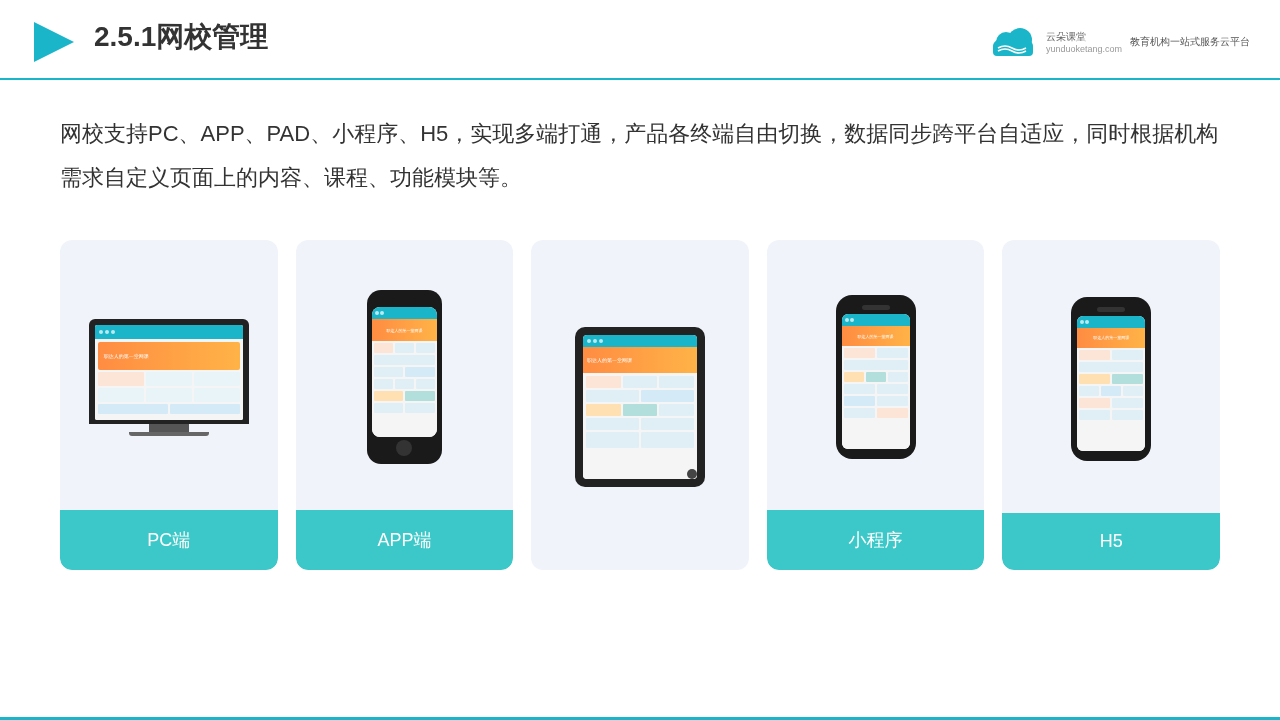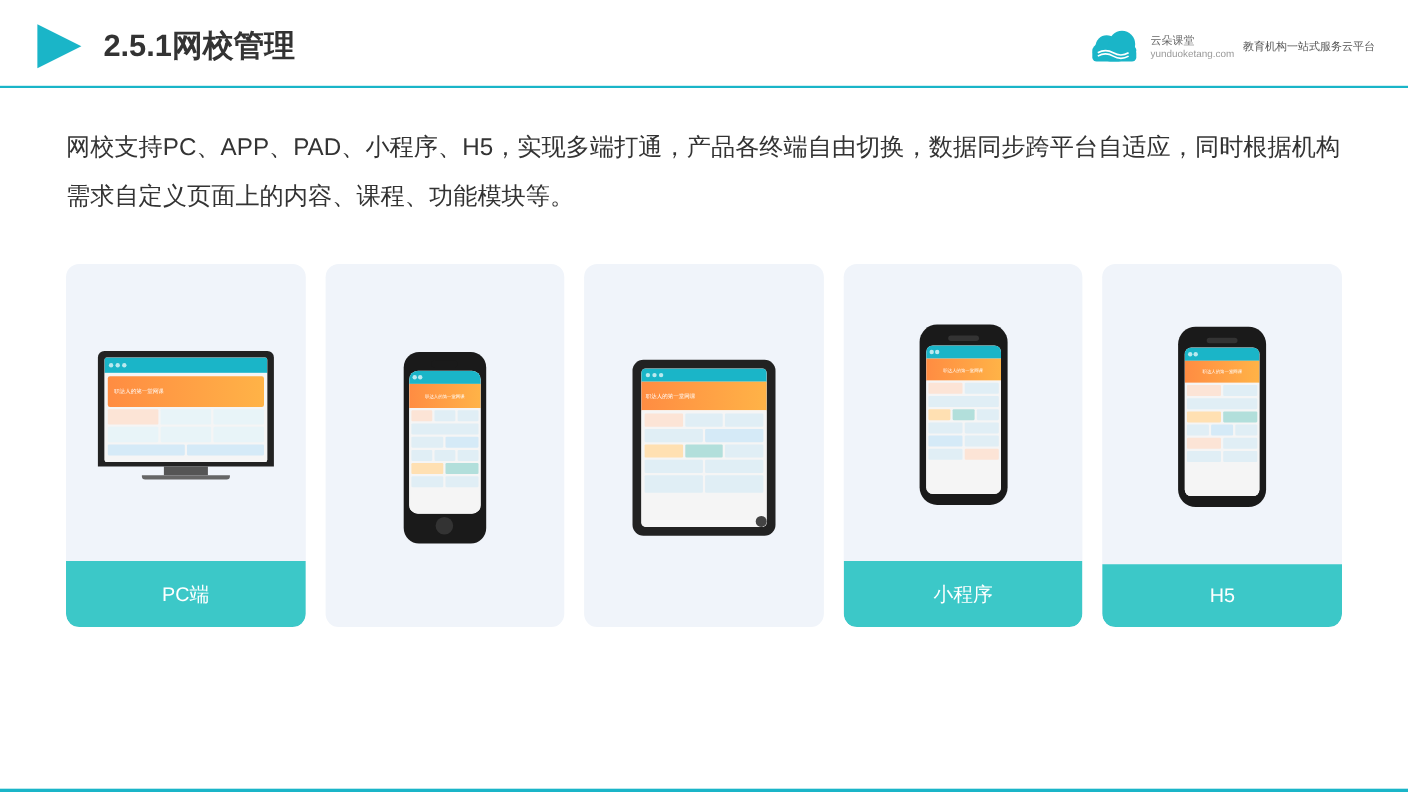--- a/index.html
+++ b/index.html
@@ -22,7 +22,6 @@
     }
     .header-left {
       display: flex;
-      align-items: center;
       gap: 16px;
     }
     .play-icon {

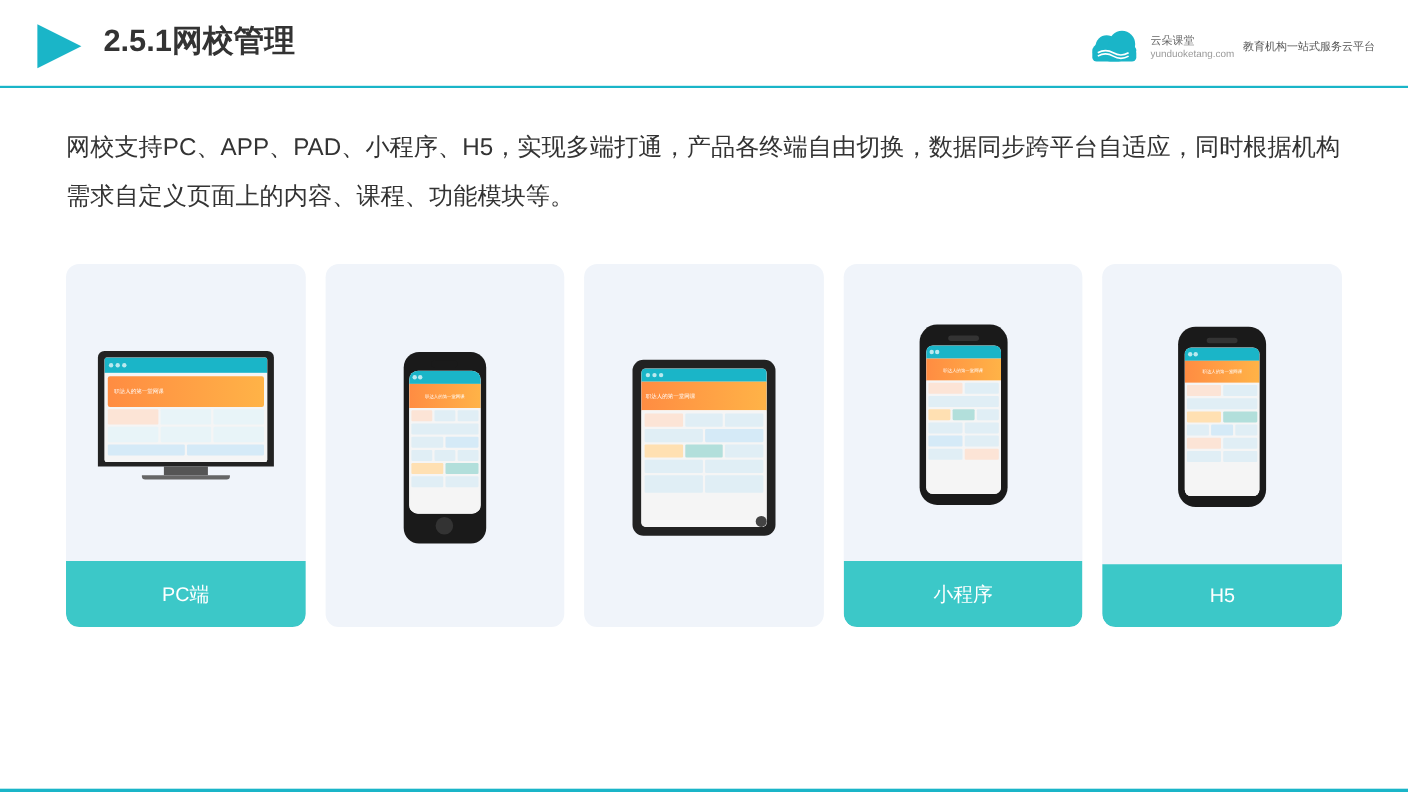--- a/index.html
+++ b/index.html
@@ -488,6 +488,7 @@
         </div>
       </div>
     </div>
+    <div class="card-label">APP端</div>
   </div>
 
   <div class="card">

